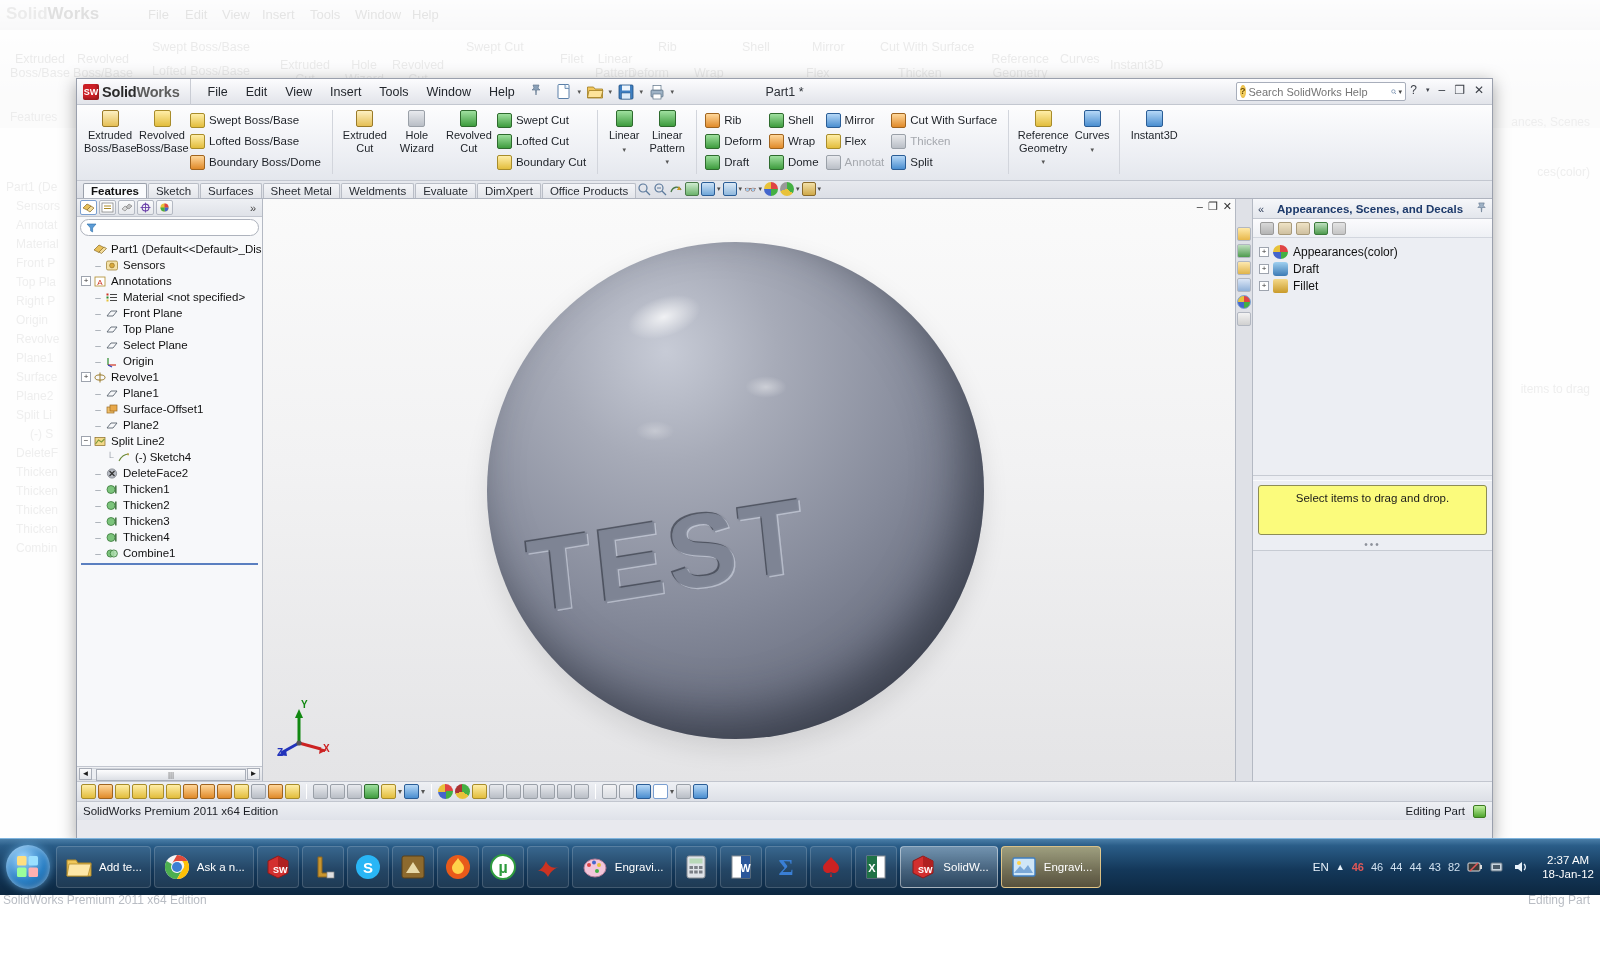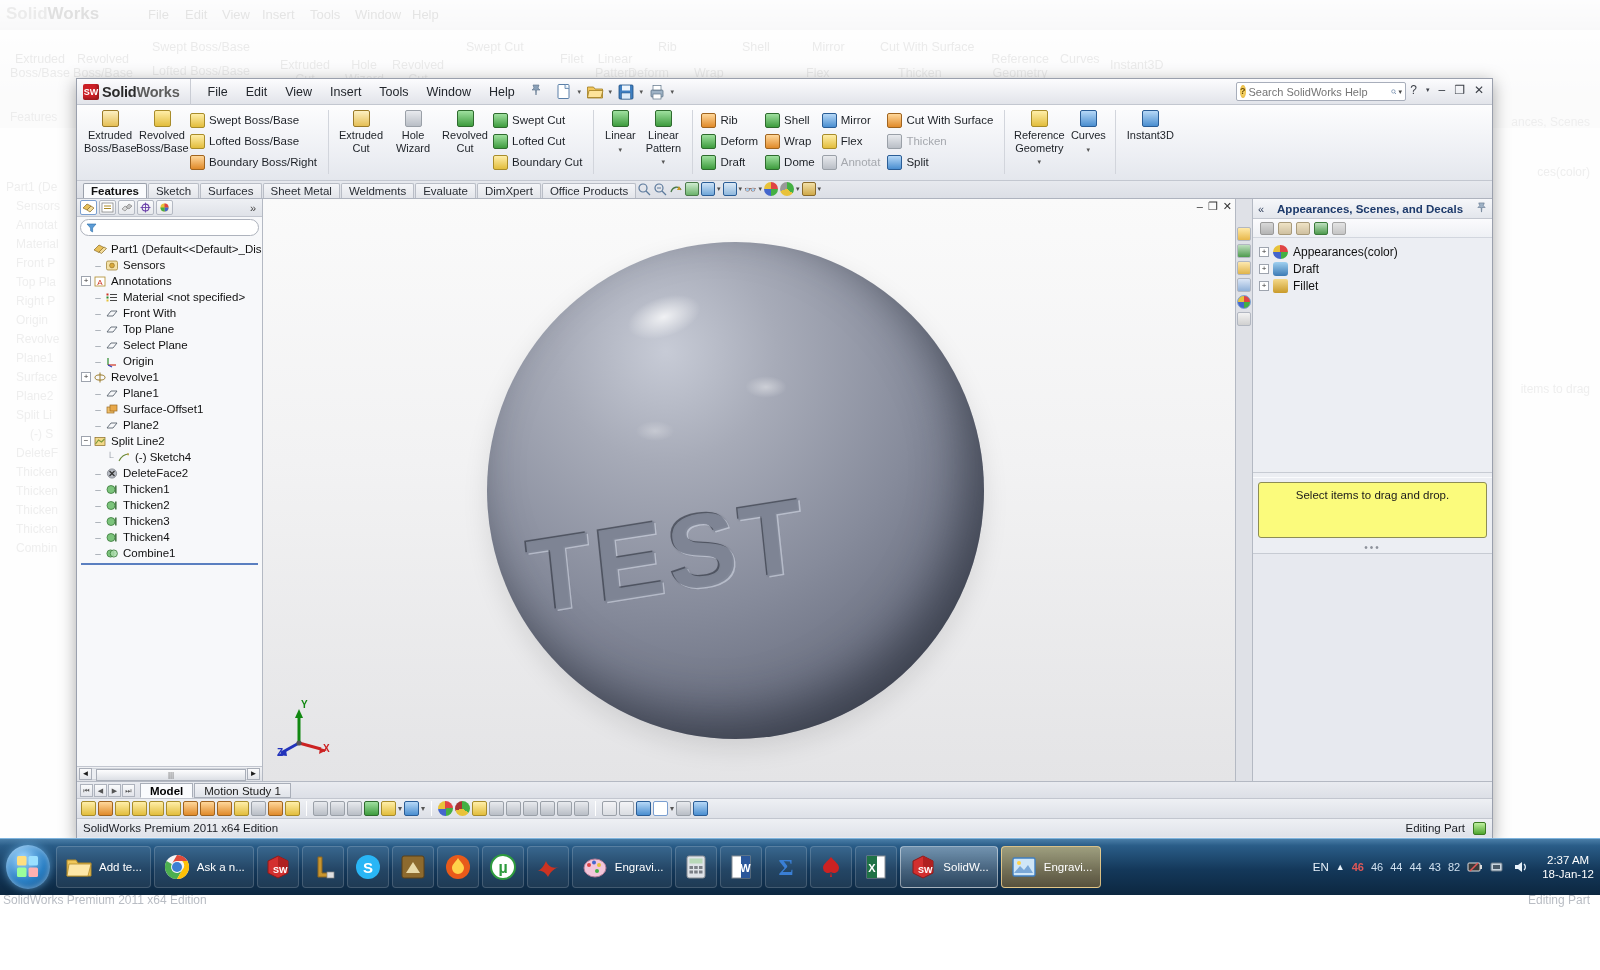--- a/index.html
+++ b/index.html
@@ -400,6 +400,7 @@
         <div class="qat-arrow">▾</div>
       </div>
     </div>
+    <div class="title-doc">Part1 *</div>
     <div class="search-wrap">
       <div class="help-icon-y">?</div>
       <input type="text" placeholder="Search SolidWorks Help" style="">

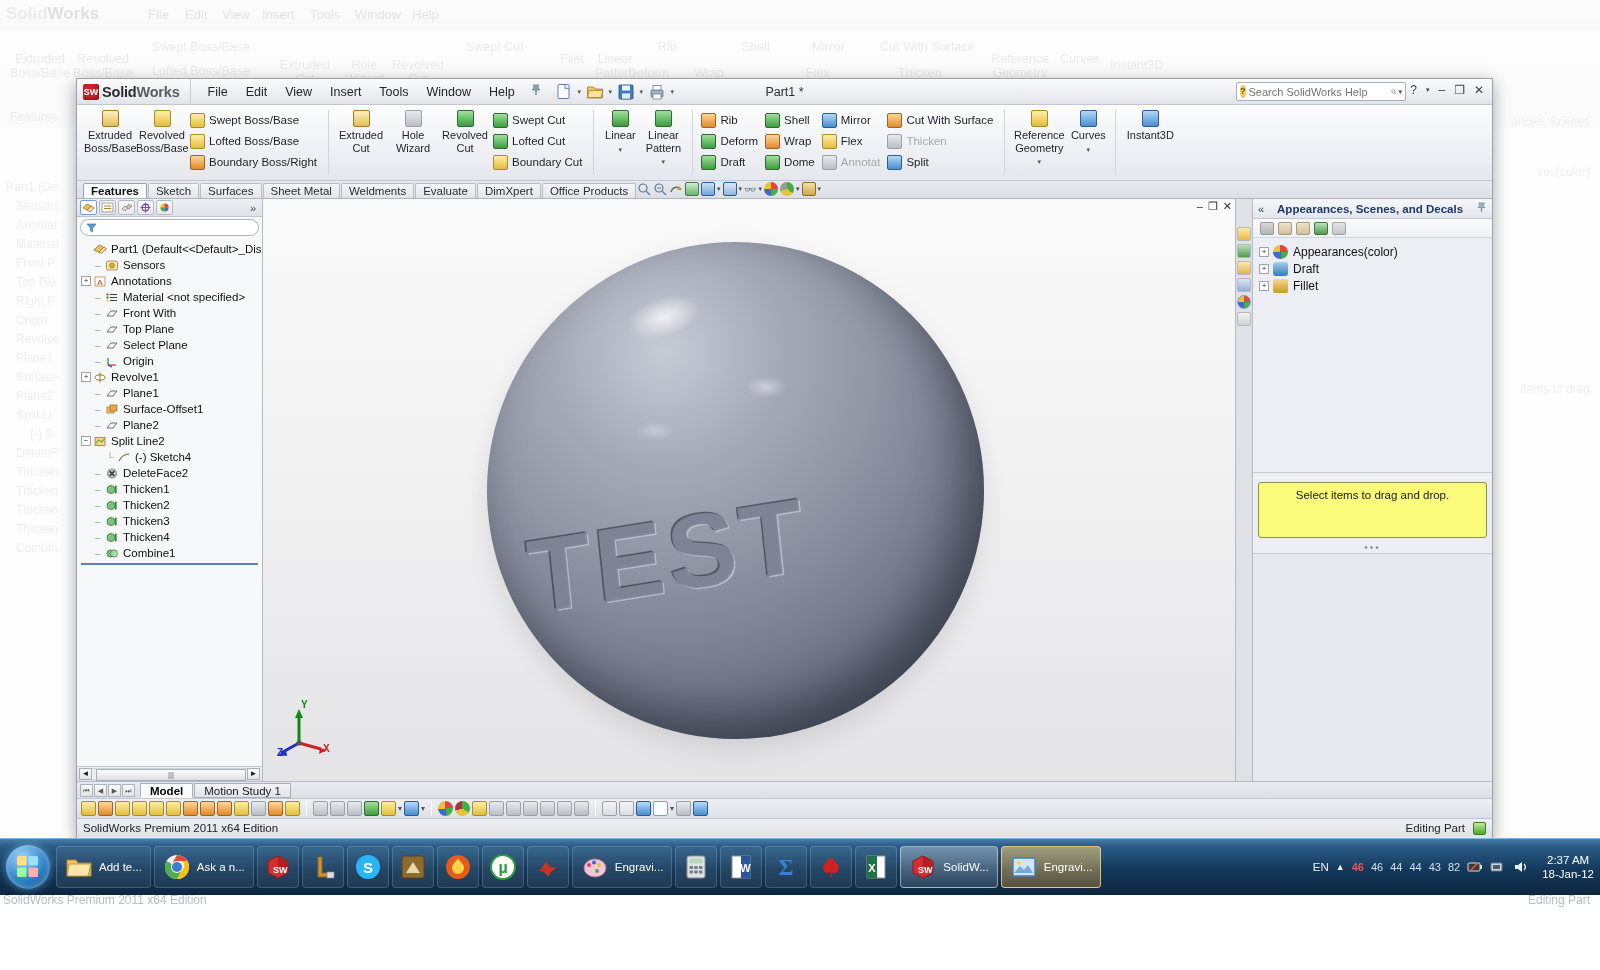--- a/index.html
+++ b/index.html
@@ -443,7 +443,7 @@
           </div>
         <div class="small-btn">
             <span class="g sm ora"></span>
-            <span>Boundary Boss/Right</span>
+            <span>Boundary Boss/Dome</span>
           </div>
       </div>
     </div>

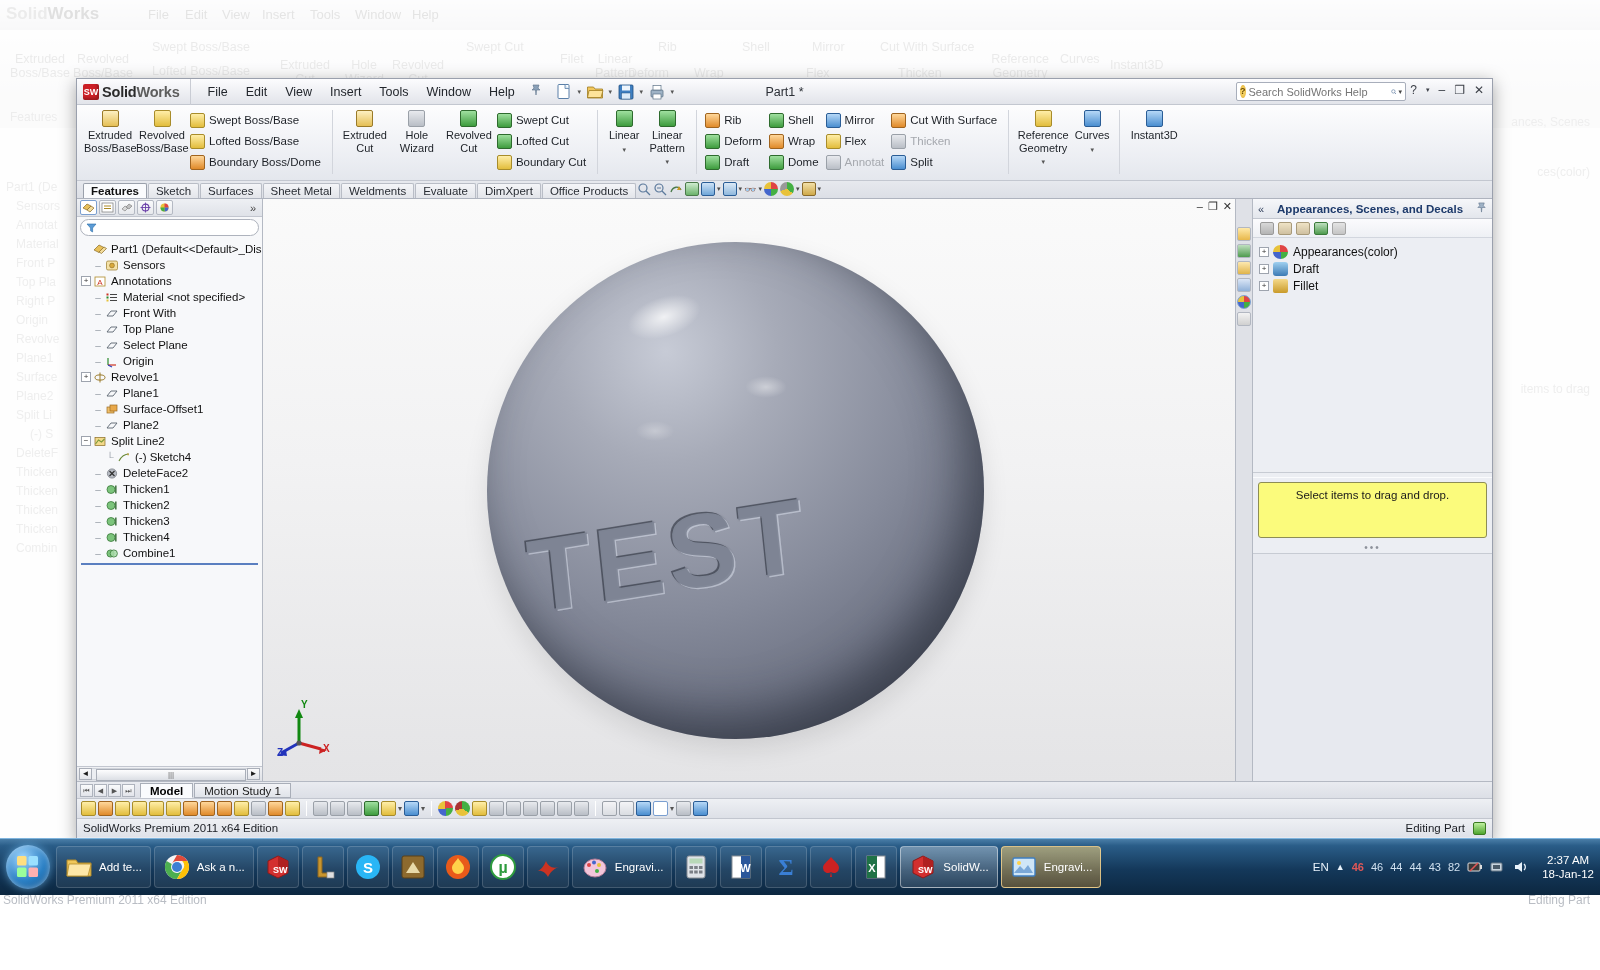--- a/index.html
+++ b/index.html
@@ -709,7 +709,7 @@
           <svg class="tico" viewBox="0 0 14 13">
               <path d="M2 9l4-5 6 0-4 5z" fill="none" stroke="#5a6470" stroke-width=".9"></path>
             </svg>
-          <span>Front With</span>
+          <span>Front Plane</span>
         </div>
         <div class="trow" style="padding-left:12px">
           <span class="tline">–</span>

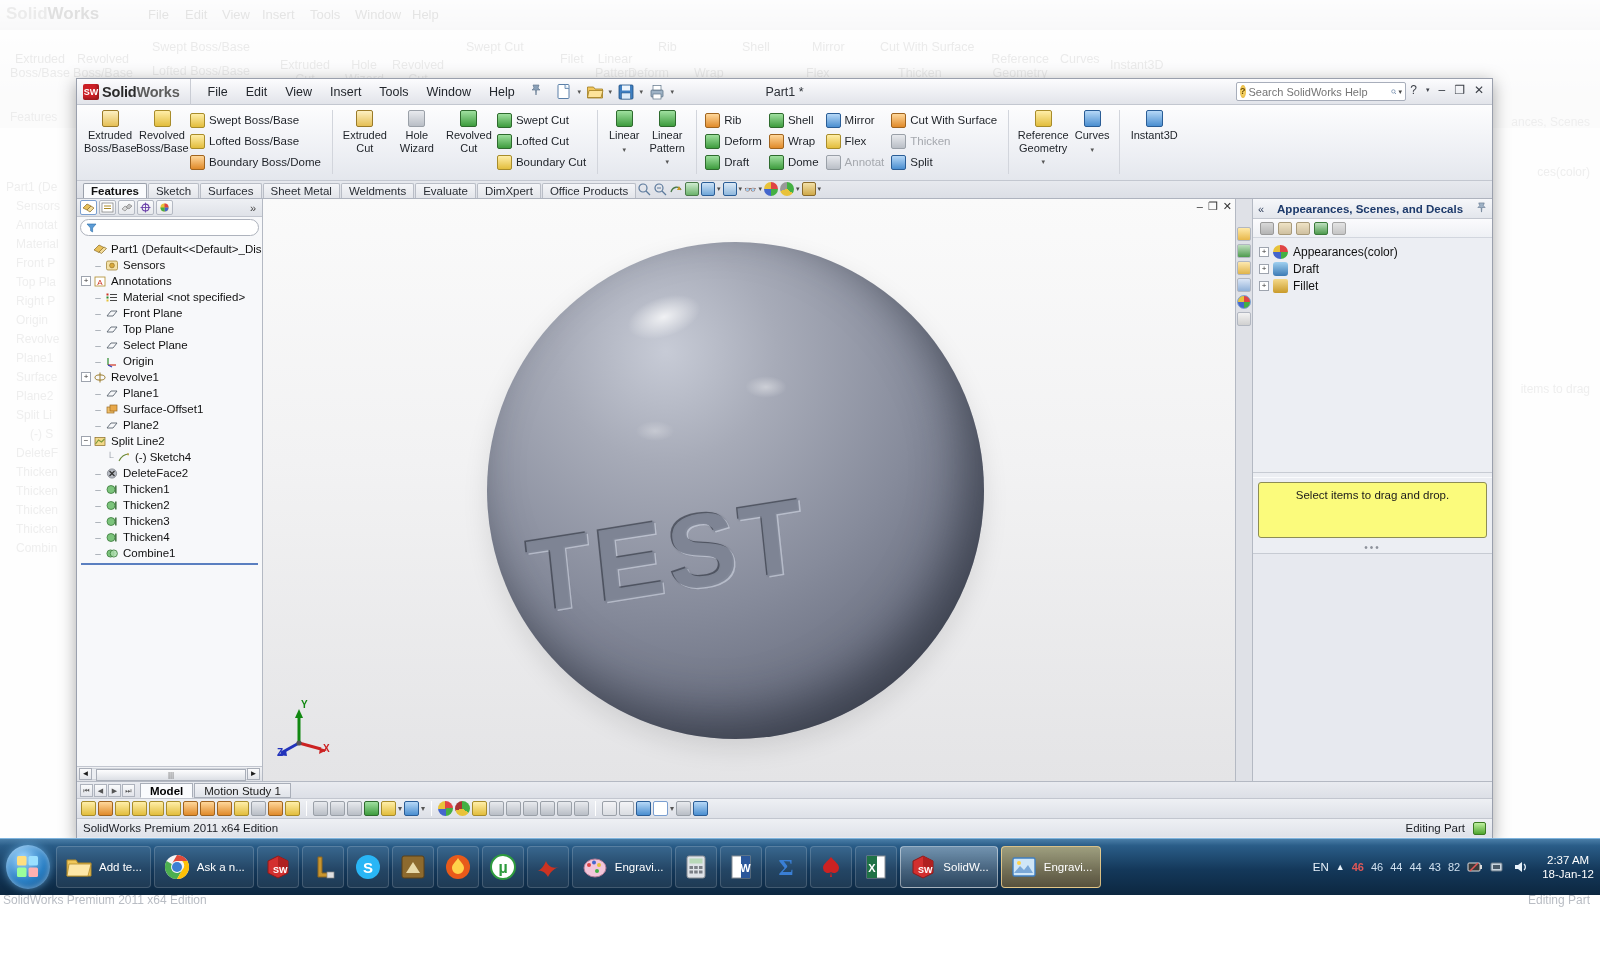--- a/index.html
+++ b/index.html
@@ -211,7 +211,7 @@
   .tp-row{display:flex;align-items:center;height:17px;font-size:12px;color:#111;cursor:default;}
   .tp-sep{height:6px;border-top:1px solid #c7cbd3;border-bottom:1px solid #fafbfd;margin-top:2px;}
   .dragbox{
-    margin:4px 5px;height:56px;background:#fbfb7c;border:1px solid #8d8d55;border-radius:3px;
+    margin:4px 5px;height:50px;background:#fbfb7c;border:1px solid #8d8d55;border-radius:3px;
     font-size:11.5px;color:#1a1a1a;text-align:center;padding-top:6px;
   }
   .tp-dots{text-align:center;font-size:10px;color:#8d919a;letter-spacing:2px;height:11px;}

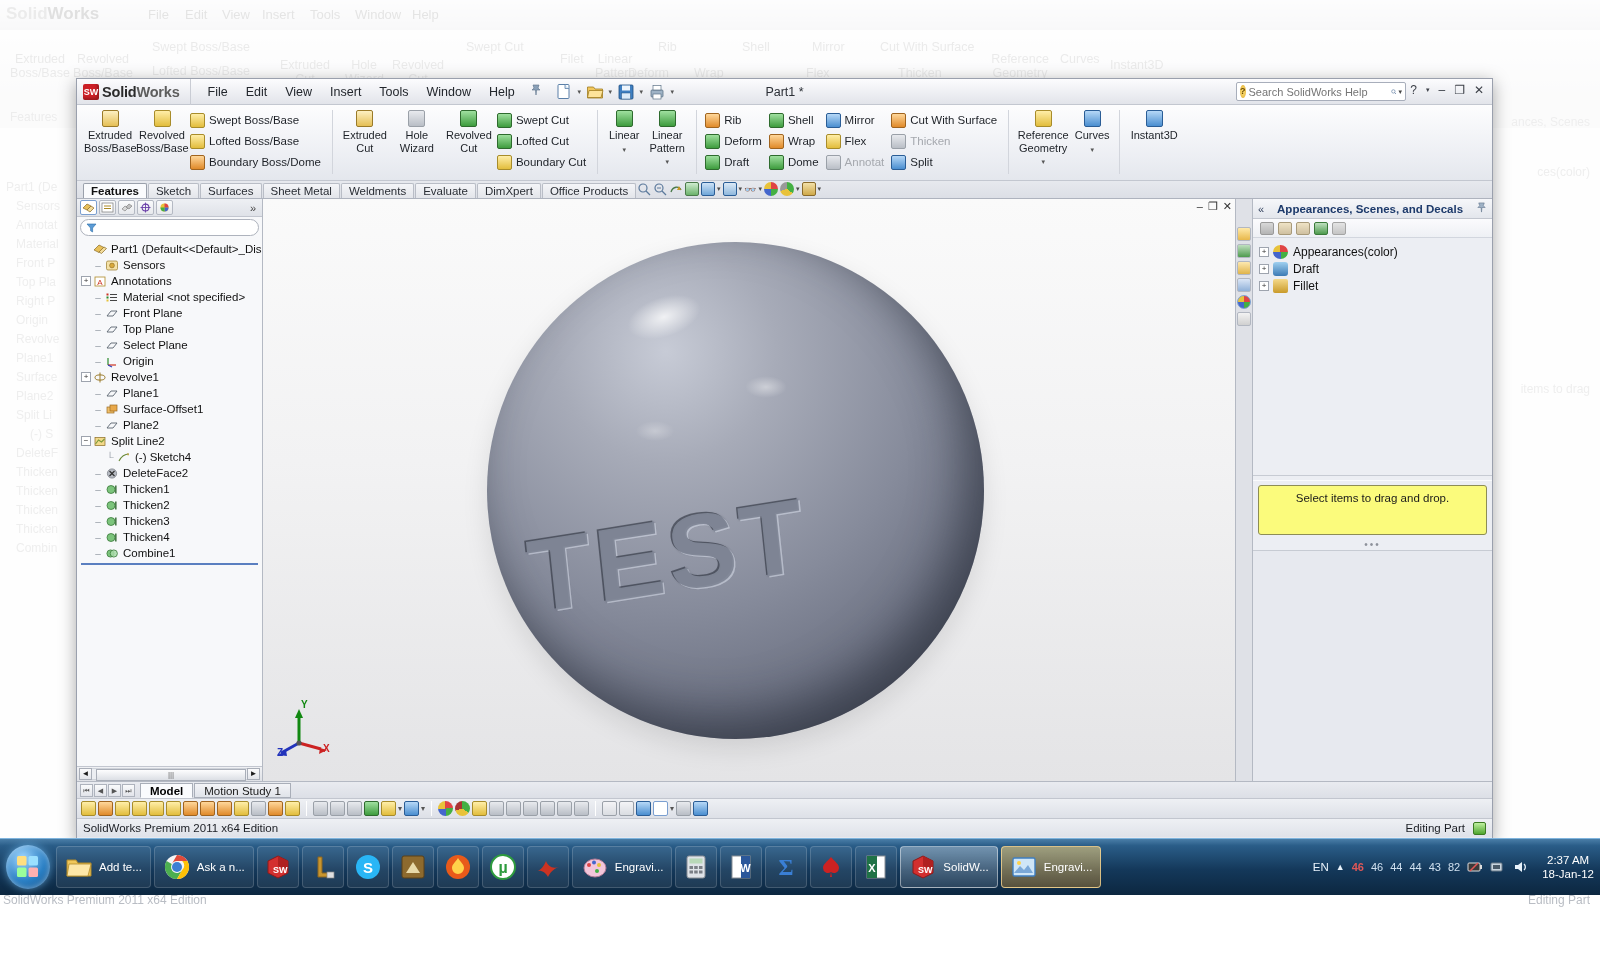--- a/index.html
+++ b/index.html
@@ -921,14 +921,6 @@
     </div>
   </div>
 
-  <div class="doc-tabs">
-    <div class="nav-btn">⏮</div>
-    <div class="nav-btn">◀</div>
-    <div class="nav-btn">▶</div>
-    <div class="nav-btn">⏭</div>
-    <div class="dtab active" style="margin-left:4px">Model</div>
-    <div class="dtab">Motion Study 1</div>
-  </div>
 
   <div class="bottom-tools">
     <span class="g sm ylw"></span>

